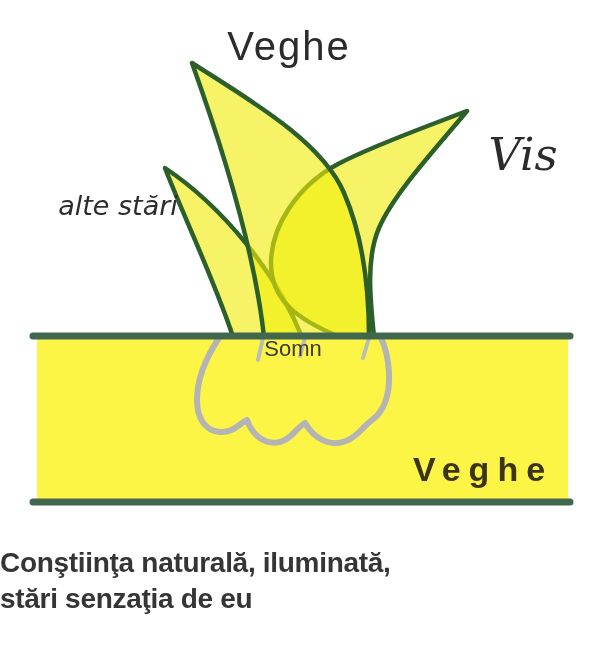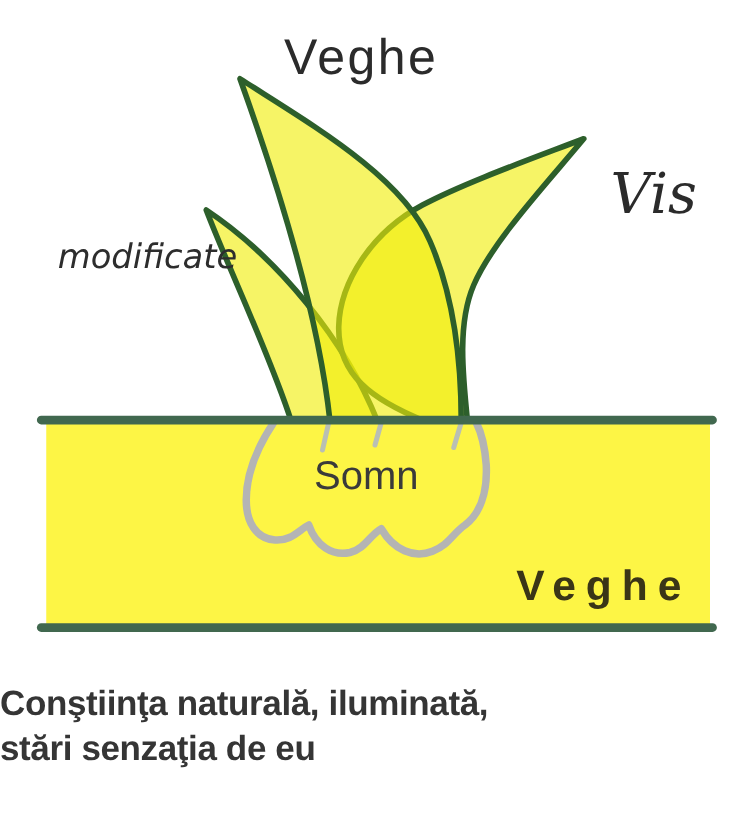--- a/index.html
+++ b/index.html
@@ -75,6 +75,7 @@
   <div class="lbl lbl-vis">Vis</div>
 
   <div class="lbl lbl-alte">
+    <div>alte stări</div>
     <div>modificate</div>
   </div>
 

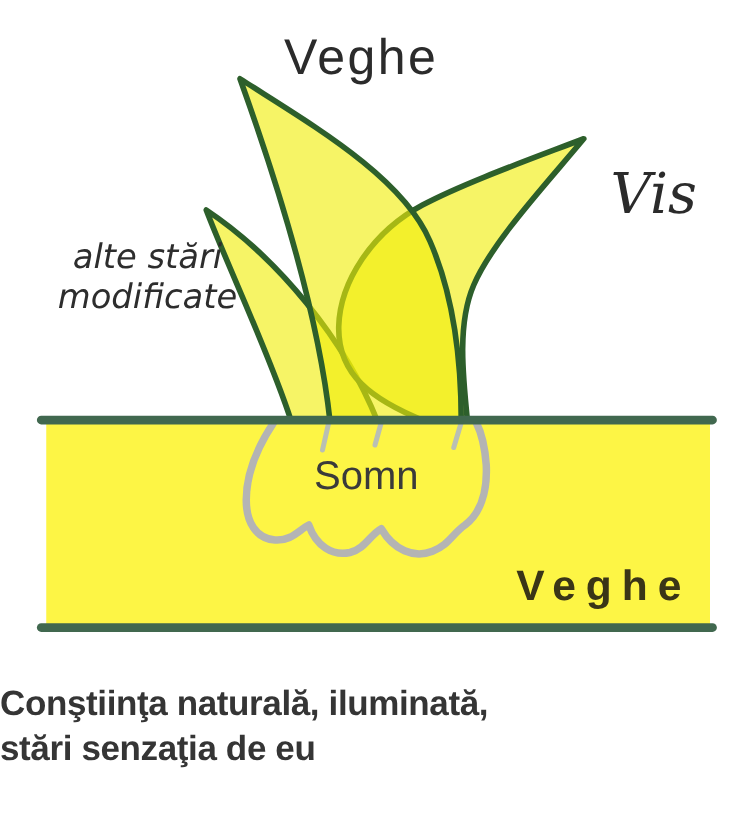--- a/index.html
+++ b/index.html
@@ -76,7 +76,6 @@
 
   <div class="lbl lbl-alte">
     <div>alte stări</div>
-    <div>modificate</div>
   </div>
 
   <div class="lbl lbl-somn">

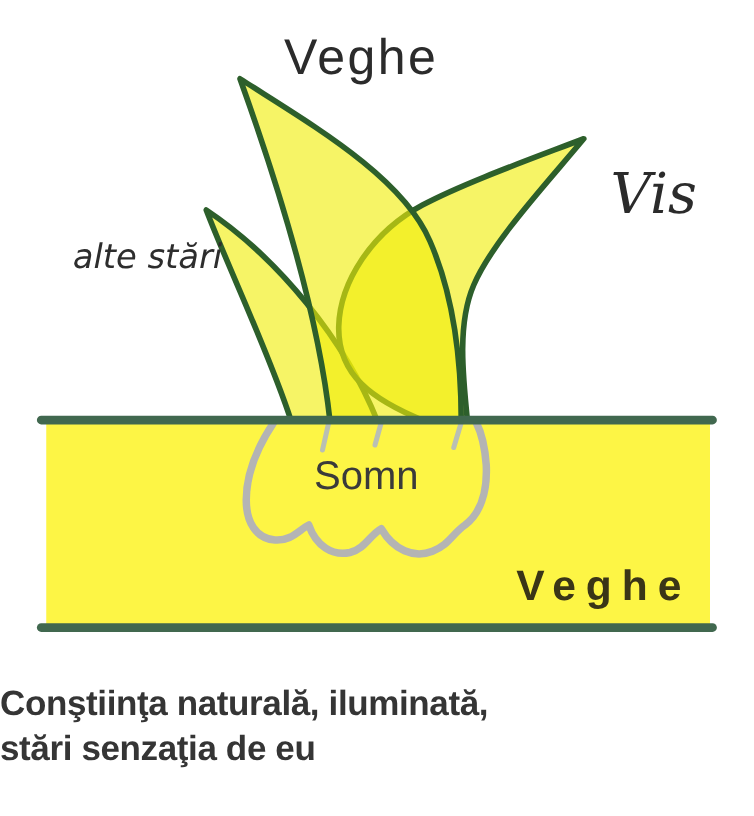--- a/index.html
+++ b/index.html
@@ -31,8 +31,8 @@
     text-align:center;color:#2d2d2d;
   }
   .lbl-somn{
-    left:203px;top:362px;width:180px;
-    font-size:32px;line-height:1.15;text-align:center;
+    left:203px;top:336px;width:180px;
+    font-size:22px;line-height:1.15;text-align:center;
     color:#3a3a3a;
   }
   .lbl-turiya{

